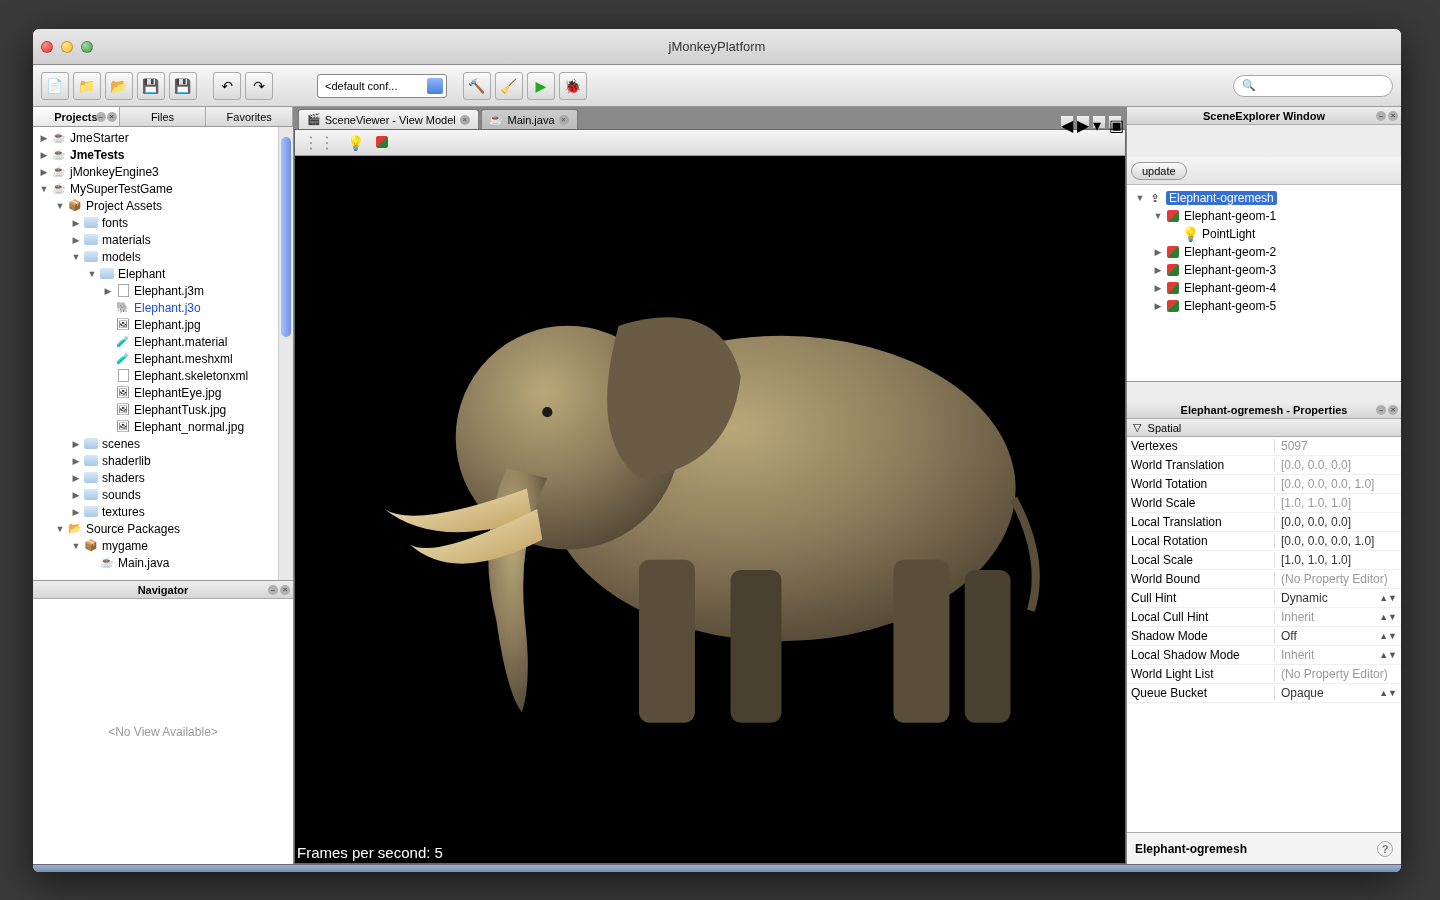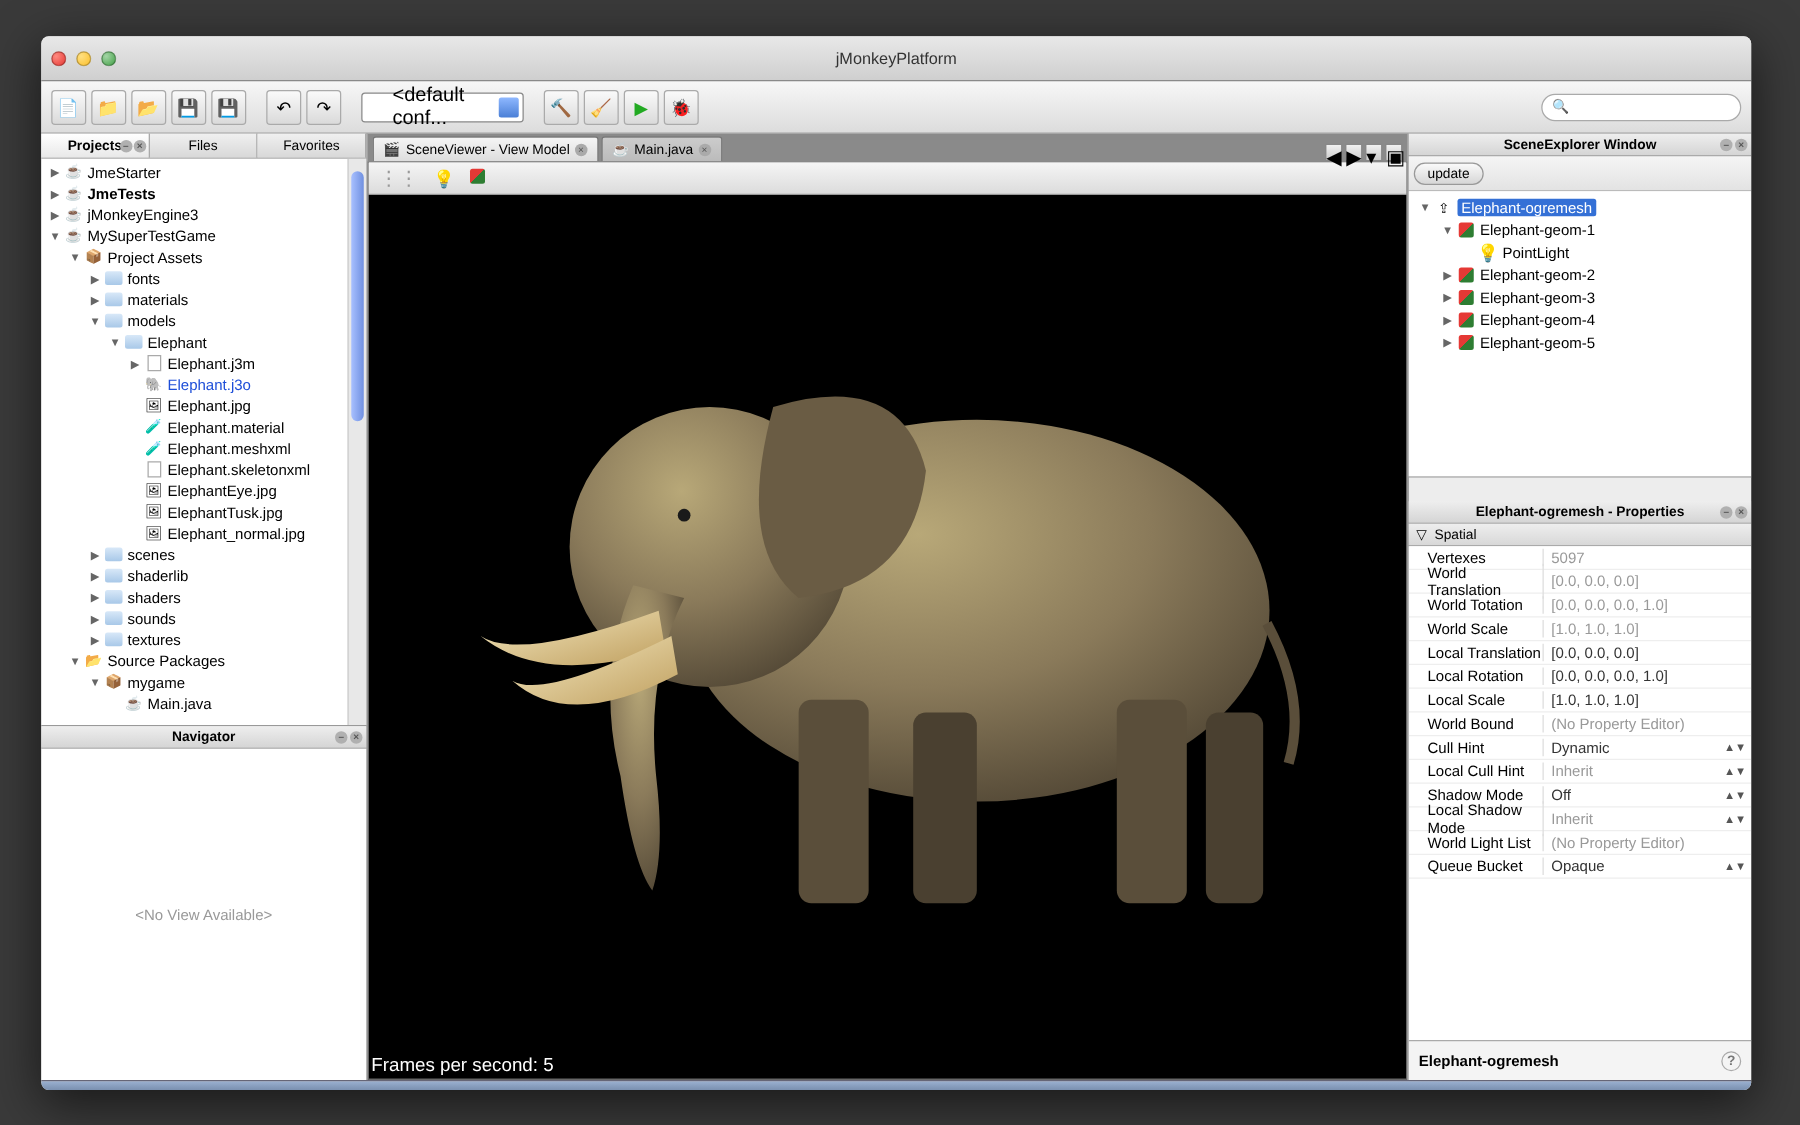--- a/index.html
+++ b/index.html
@@ -15,7 +15,7 @@
 .toolbar { height: 42px; background: linear-gradient(#f7f7f7,#dcdcdc); border-bottom: 1px solid #9a9a9a; display: flex; align-items: center; padding: 4px 8px; gap: 4px; }
 .tbtn { width: 28px; height: 28px; background: linear-gradient(#fafafa,#dadada); border: 1px solid #aaa; border-radius: 3px; display: flex; align-items: center; justify-content: center; font-size: 14px; cursor: pointer; }
 .tsep { width: 8px; }
-.config { width: 130px; height: 24px; background: white; border: 1px solid #888; border-radius: 3px; font-size: 16px; padding: 0 22px 0 24px; display: flex; align-items: center; position: relative; cursor: pointer; }
+.config { width: 130px; height: 24px; background: white; border: 1px solid #888; border-radius: 3px; font-size: 11px; padding: 0 22px 0 7px; display: flex; align-items: center; position: relative; cursor: pointer; margin-left: 28px; }
 .config::after { content: ''; position: absolute; right: 3px; top: 3px; width: 16px; height: 16px; background: linear-gradient(#8fb8ff,#4a7fd6); border-radius: 2px; }
 .search { margin-left: auto; width: 160px; height: 22px; background: white; border: 1px solid #aaa; border-radius: 11px; display: flex; align-items: center; padding: 0 8px; font-size: 11px; color: #888; }
 .maincols { flex: 1; display: flex; min-height: 0; }

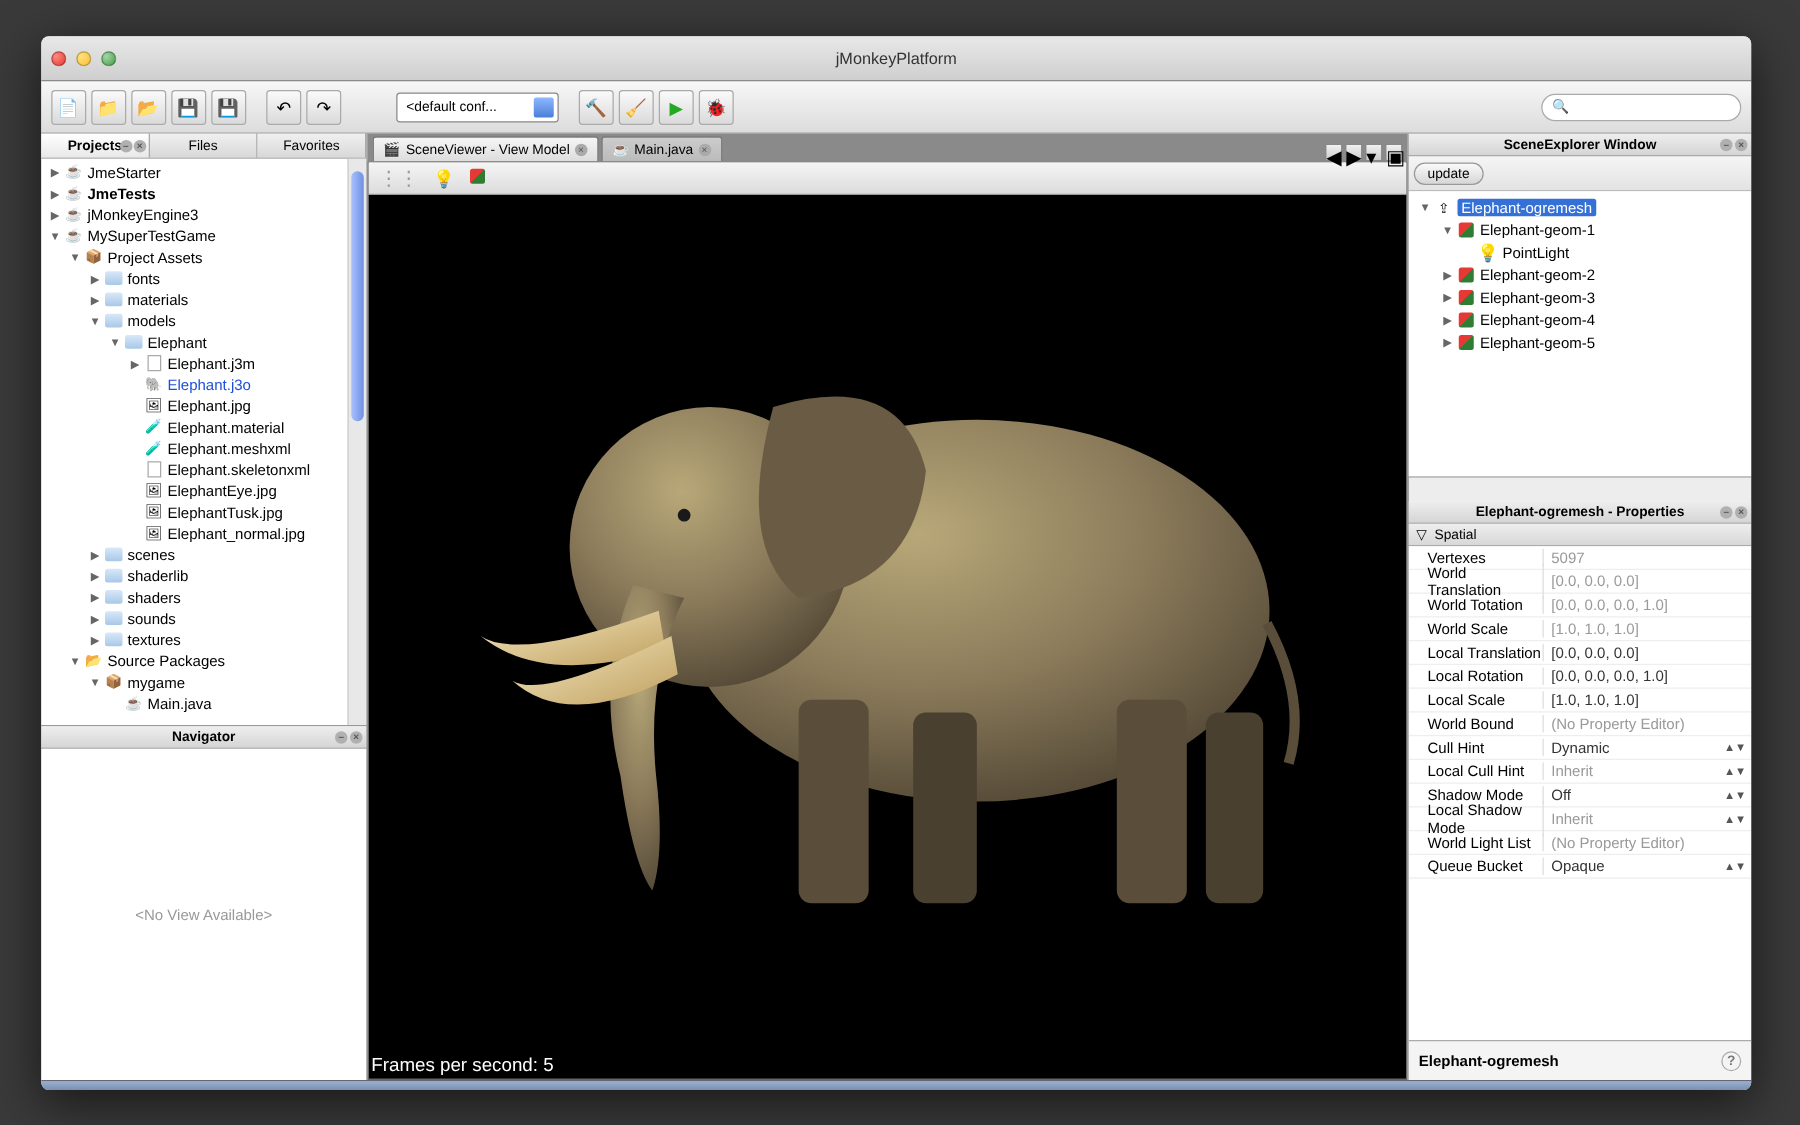--- a/index.html
+++ b/index.html
@@ -55,7 +55,7 @@
 .fps { position: absolute; left: 2px; bottom: 2px; color: #fff; font-size: 15px; }
 .rightcol { width: 275px; display: flex; flex-direction: column; border-left: 1px solid #888; }
 .sceneexp { display: flex; flex-direction: column; border-bottom: 1px solid #999; height: 275px; }
-.updrow { padding: 4px; background: linear-gradient(#f5f5f5,#e3e3e3); border-bottom: 1px solid #bbb; }
+.updrow { padding: 4px; background: linear-gradient(#f5f5f5,#e3e3e3); border-bottom: 1px solid #bbb; margin-top: 32px; }
 .updbtn { font-size: 11px; padding: 2px 10px; background: linear-gradient(#fafafa,#d6d6d6); border: 1px solid #999; border-radius: 10px; cursor: pointer; }
 .setree { flex: 1; background: white; font-size: 12px; padding: 4px 2px; }
 .setree .treerow { height: 18px; }

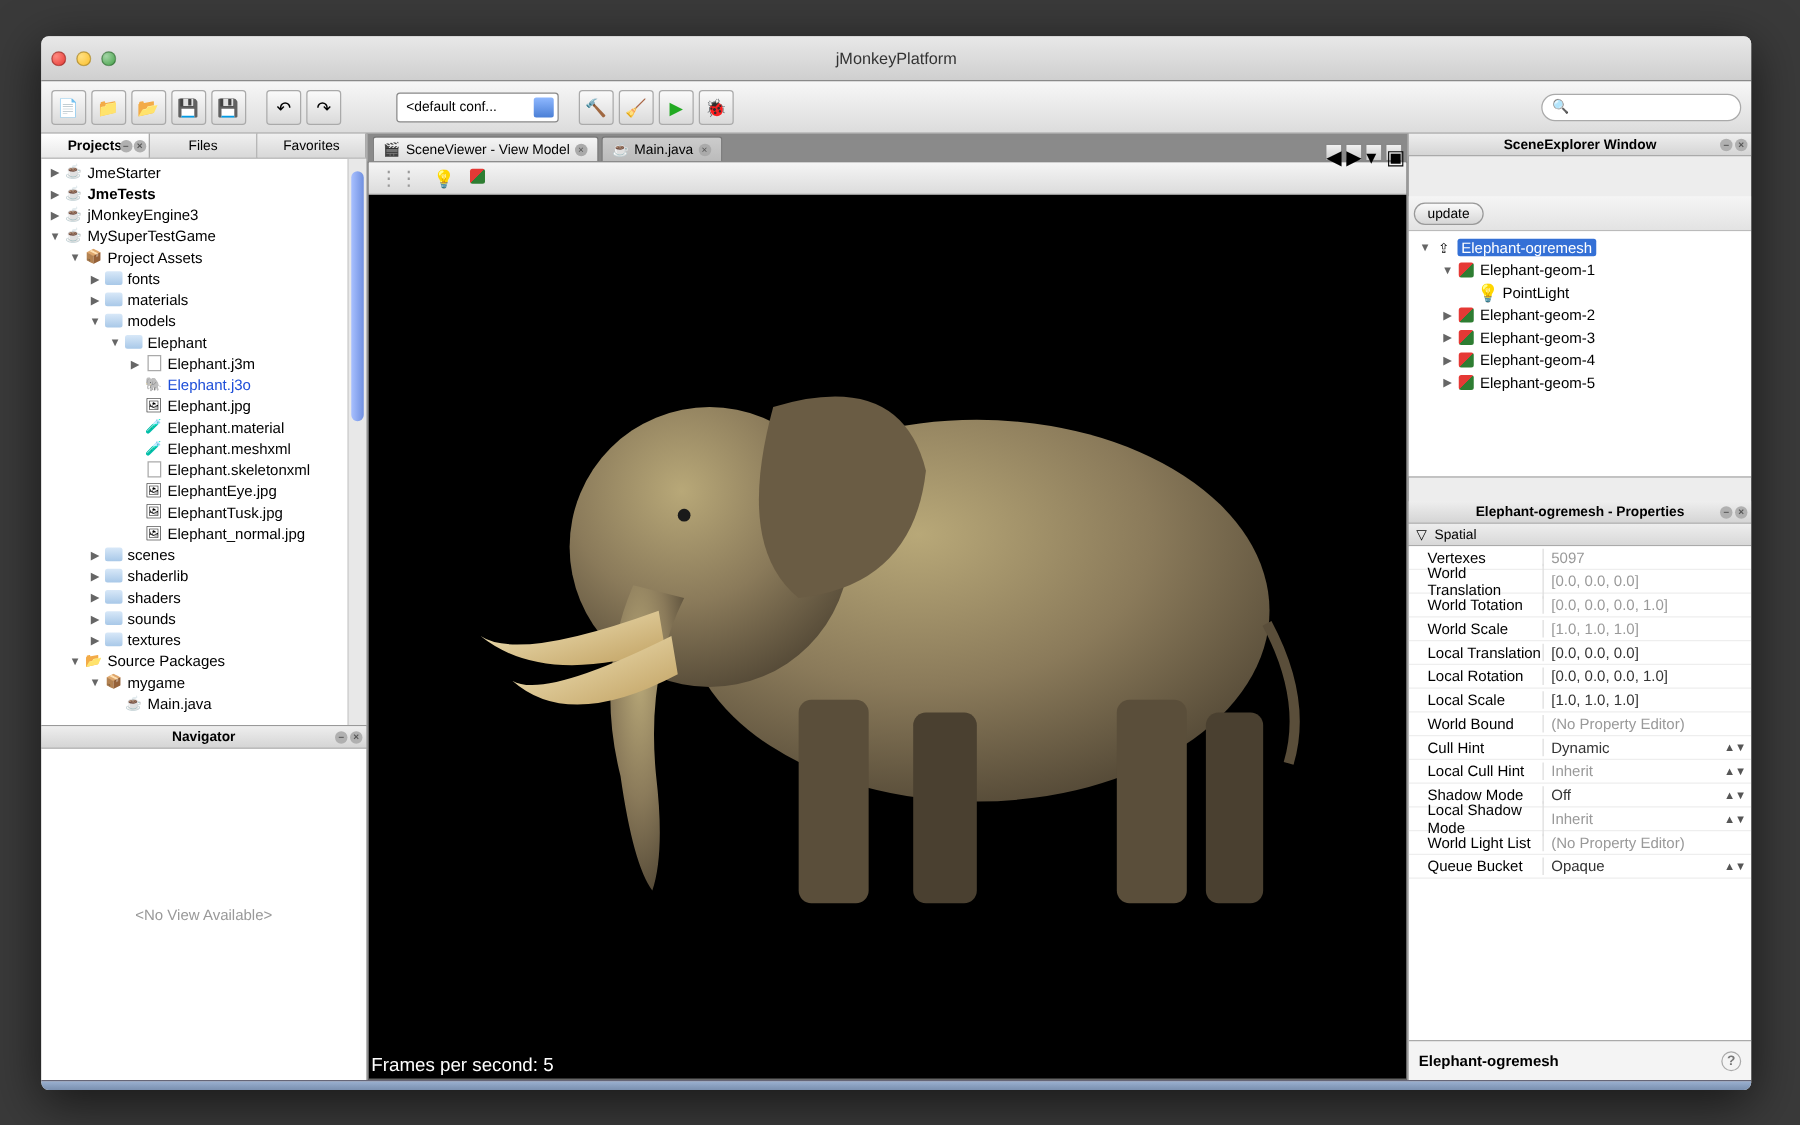--- a/index.html
+++ b/index.html
@@ -65,7 +65,7 @@
 .sectrow { height: 18px; background: linear-gradient(#eee,#d8d8d8); border-bottom: 1px solid #aaa; display: flex; align-items: center; font-size: 11px; padding-left: 6px; }
 .proptbl { flex: 1; background: white; font-size: 12px; overflow: auto; }
 .prow { display: flex; height: 19px; align-items: center; border-bottom: 1px solid #eee; }
-.pkey { width: 108px; padding-left: 15px; border-right: 1px solid #ddd; }
+.pkey { width: 148px; padding-left: 4px; border-right: 1px solid #ddd; }
 .pval { flex: 1; padding-left: 6px; color: #333; display: flex; align-items: center; position: relative; }
 .pval.gray { color: #999; }
 .pval .dd { position: absolute; right: 4px; font-size: 9px; color: #555; }

